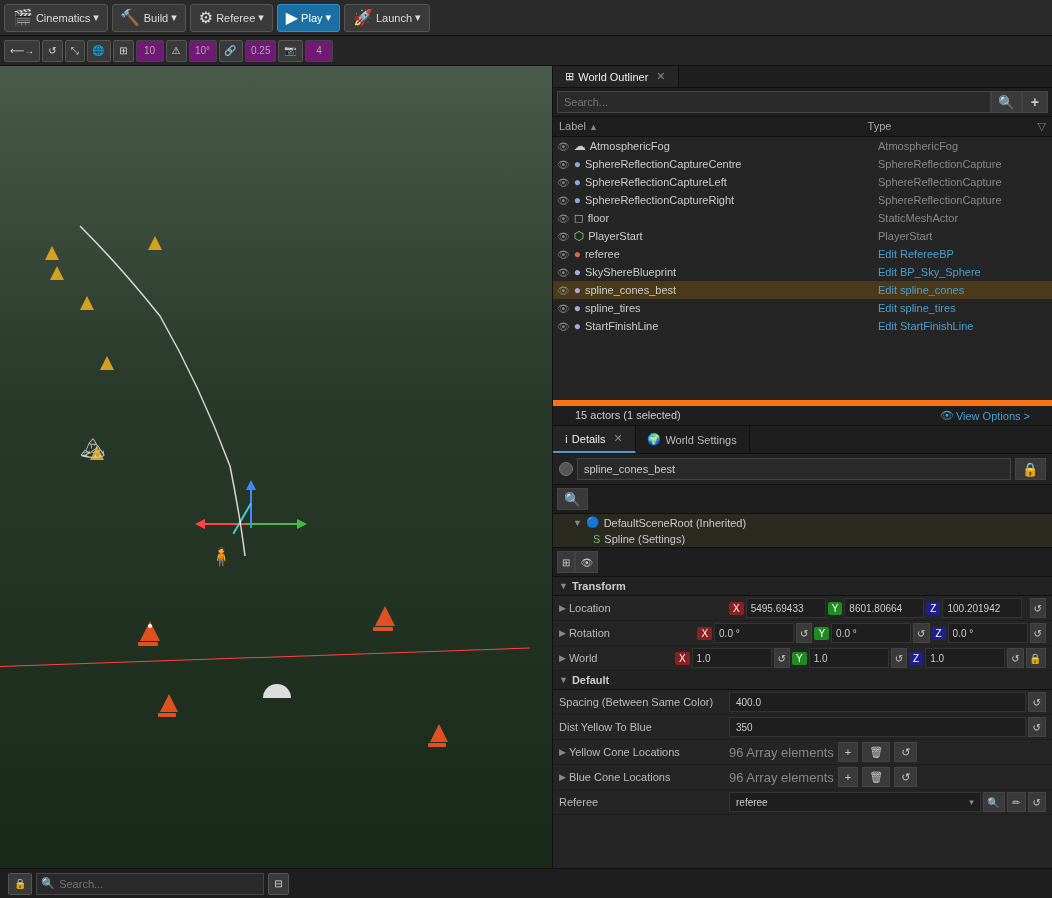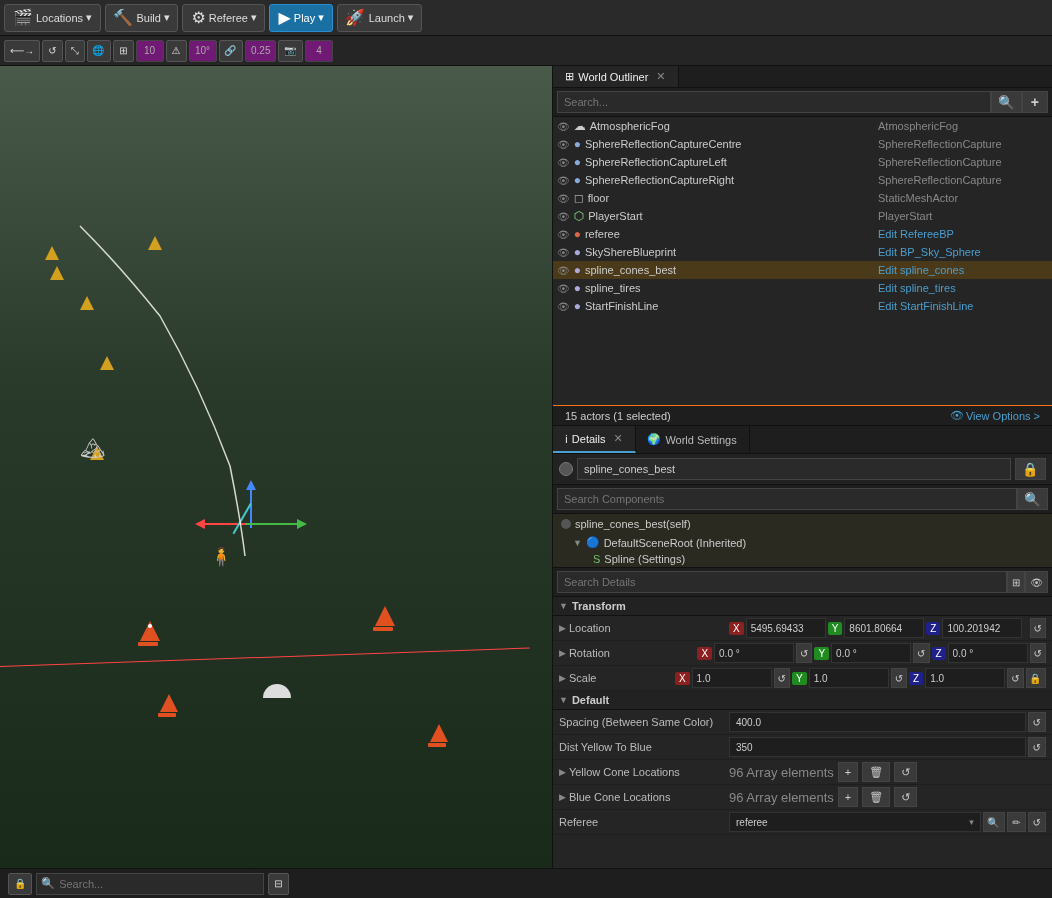--- a/index.html
+++ b/index.html
@@ -142,7 +142,7 @@
 <div class="top-toolbar">
   <button class="toolbar-btn">
     <span class="icon-area">🎬</span>
-    <span>Locations</span>
+    <span>Cinematics</span>
     <span>▾</span>
   </button>
   <button class="toolbar-btn">

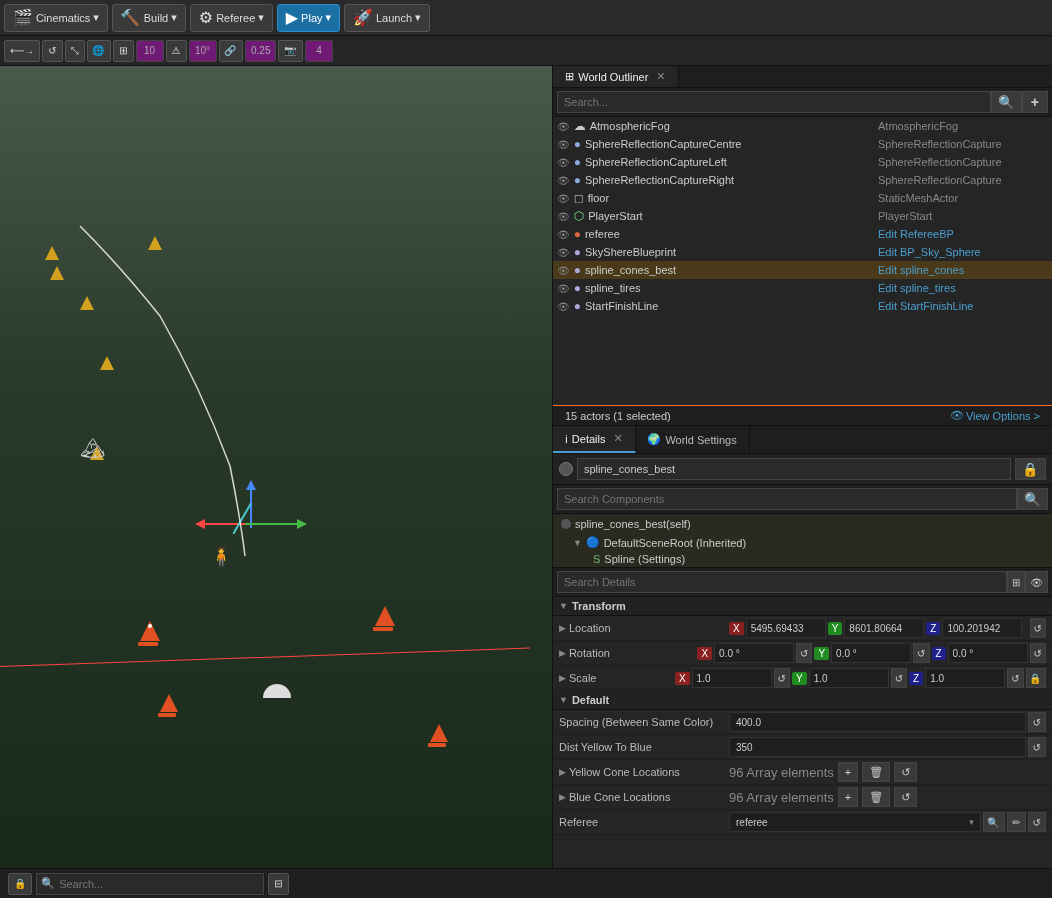--- a/index.html
+++ b/index.html
@@ -252,6 +252,14 @@
         <button class="add-btn">+</button>
       </div>
 
+      <div class="outliner-header">
+        <span class="col-label">
+          <span>Label</span>
+          <span class="sort-arrow"> ▲</span>
+        </span>
+        <span class="col-type">Type</span>
+        <span style="color:#888; cursor:pointer;">▽</span>
+      </div>
 
       <div class="outliner-list">
 

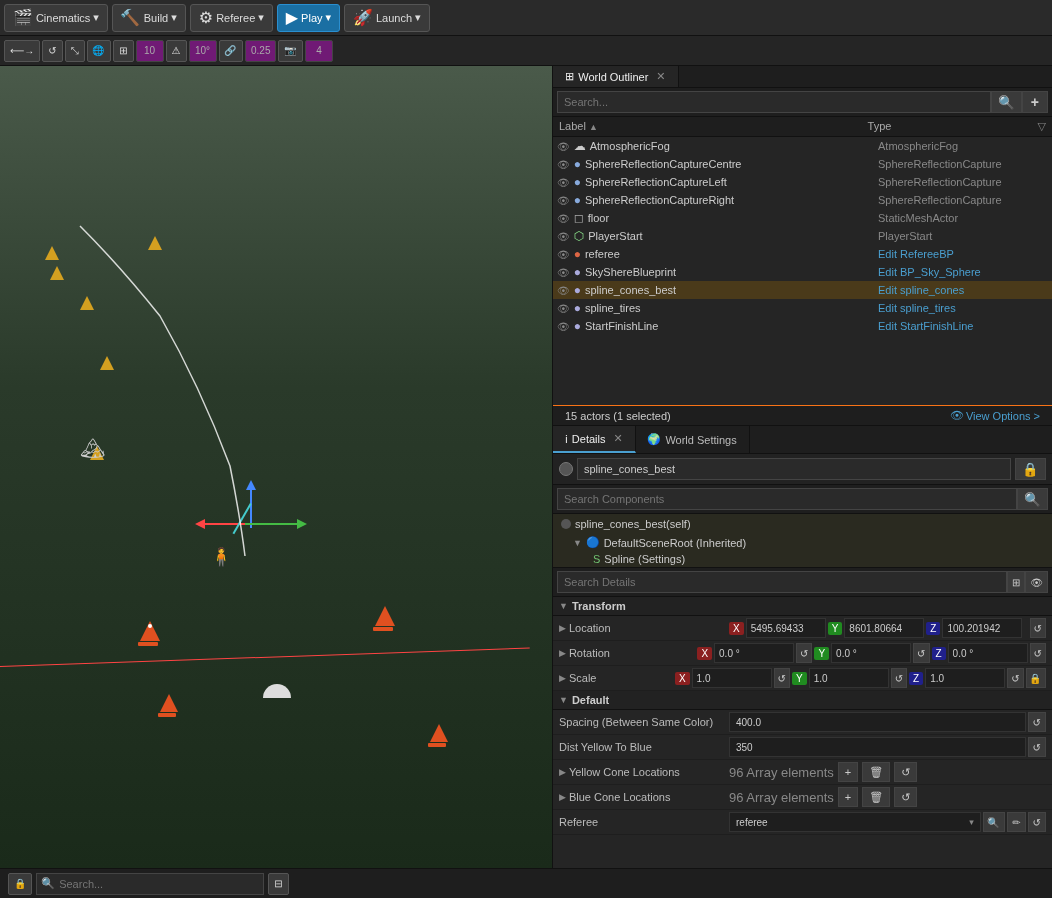--- a/index.html
+++ b/index.html
@@ -57,7 +57,7 @@
     .row-type { width: 170px; color: #888; font-size: 11px; }
     .row-type.link { color: #4a9fd0; margin-left: 32px; }
 
-    .outliner-status { display: flex; align-items: center; justify-content: space-between; padding: 3px 12px; background: #1e1e1e; border-top: 1px solid #f97316; }
+    .outliner-status { display: flex; justify-content: space-between; padding: 3px 22px; background: #1e1e1e; border-top: 6px solid #f97316; }
     .view-options { color: #4a9fd0; cursor: pointer; font-size: 11px; display: flex; align-items: center; gap: 2px; }
 
     

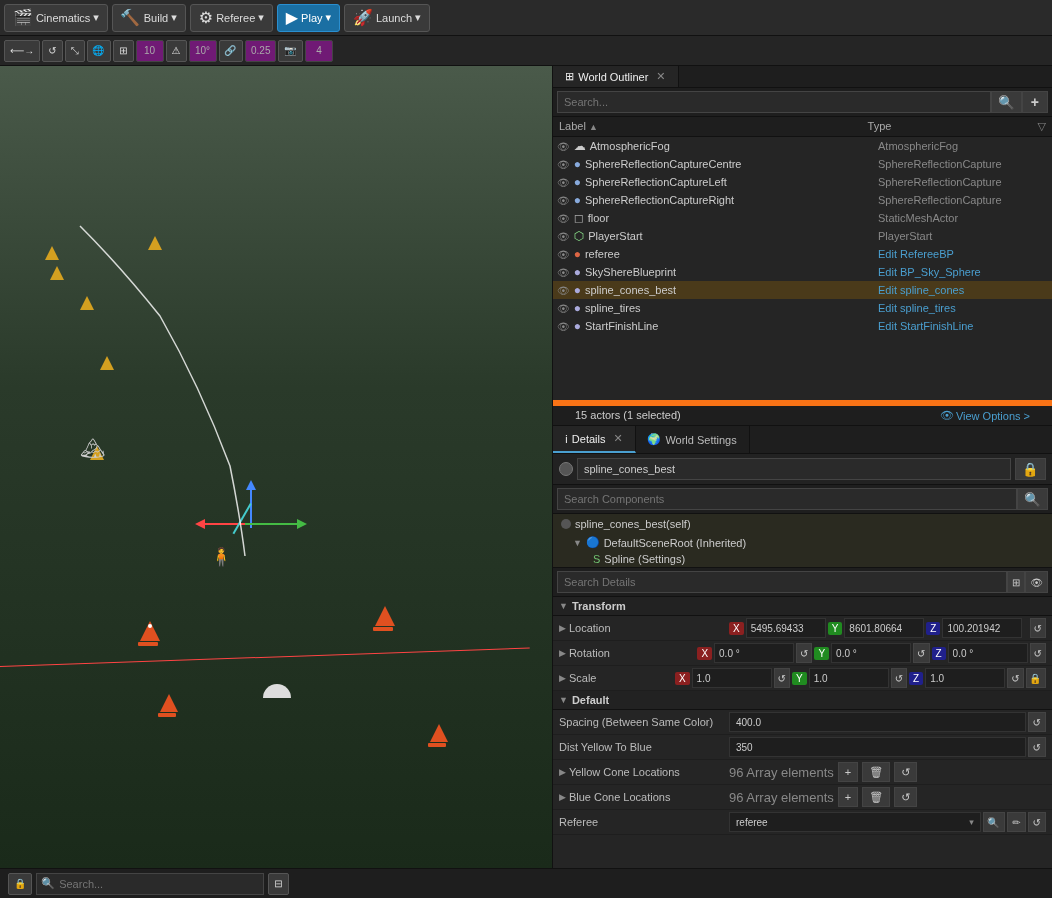--- a/index.html
+++ b/index.html
@@ -371,7 +371,6 @@
 
 
       <div class="search-components">
-        <input type="text" placeholder="Search Components" style="">
         <button class="srch-btn">🔍</button>
       </div>
 

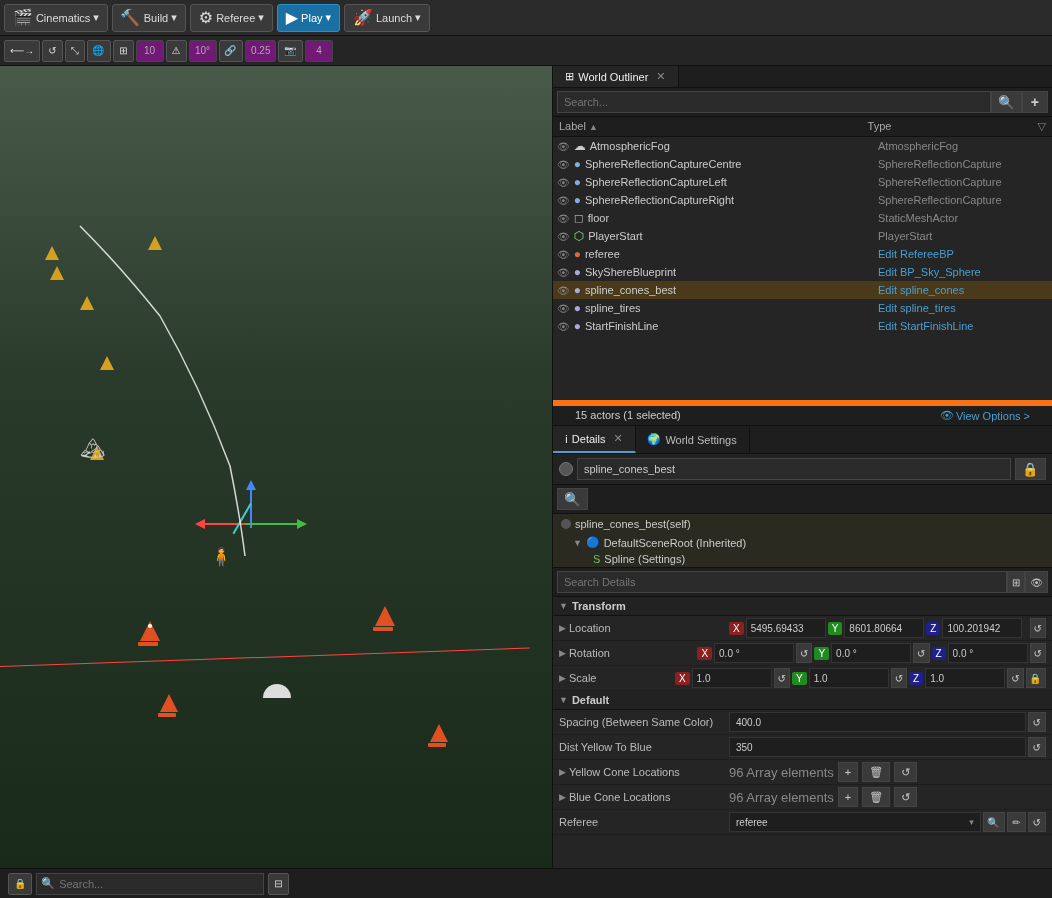--- a/index.html
+++ b/index.html
@@ -375,10 +375,6 @@
       </div>
 
       <div class="components-tree">
-        <div class="component-root">
-          <div class="component-root-dot"></div>
-          <span class="component-name">spline_cones_best(self)</span>
-        </div>
         <div class="component-tree-row">
           <span class="tree-arrow">▼</span>
           <span class="tree-icon">🔵</span>

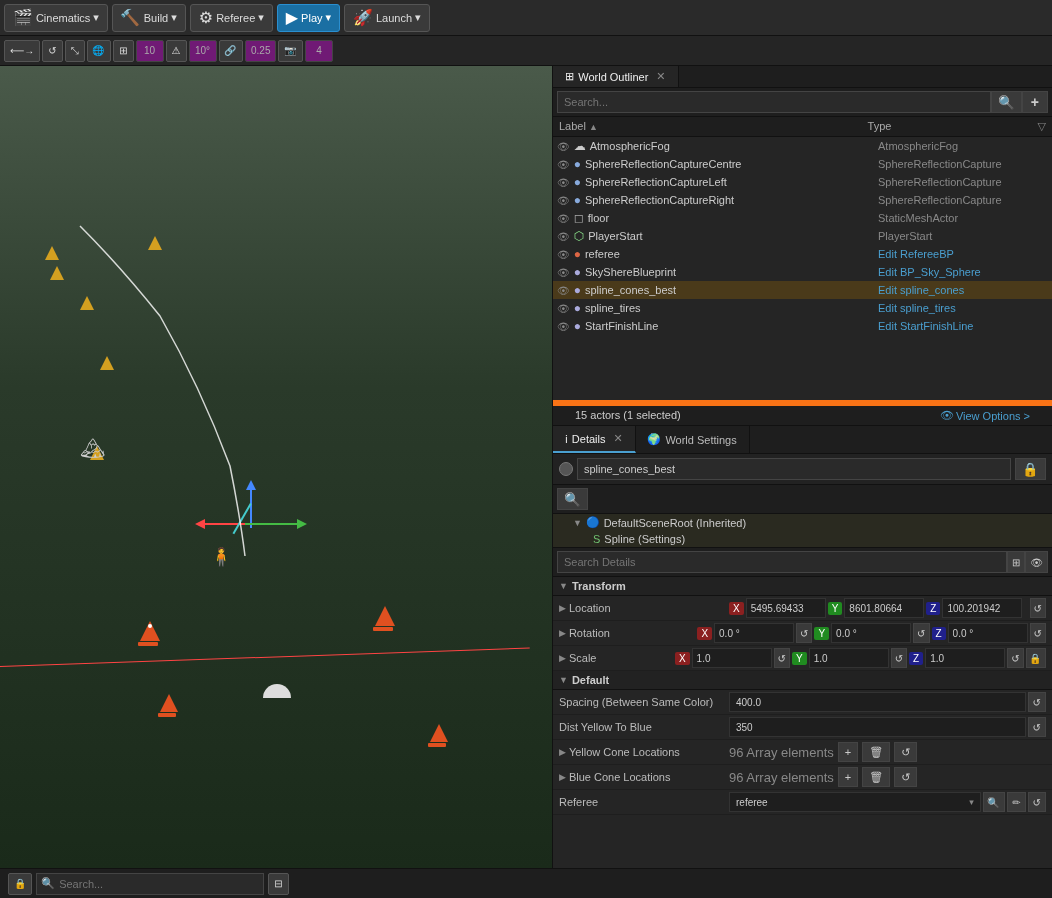--- a/index.html
+++ b/index.html
@@ -387,7 +387,6 @@
       </div>
 
       <div class="details-search-bar">
-        <input type="text" placeholder="Search Details" style="">
         <button class="grid-view-btn">⊞</button>
         <button class="eye-view-btn">👁</button>
       </div>

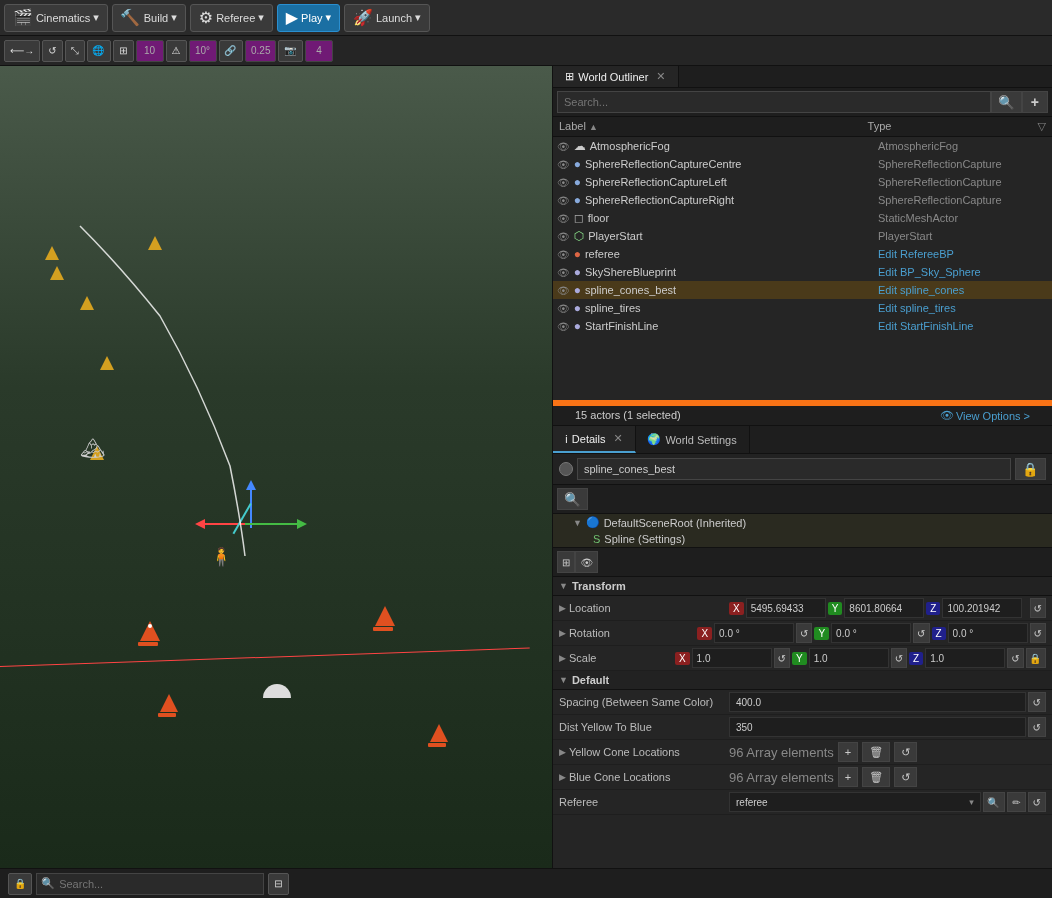--- a/index.html
+++ b/index.html
@@ -439,7 +439,7 @@
         <div class="property-row">
           <div class="property-label">
             <span class="expand-arrow">▶</span>
-            <span>Scale</span>
+            <span>World</span>
           </div>
           <div class="property-value">
             <div class="xyz-group">

